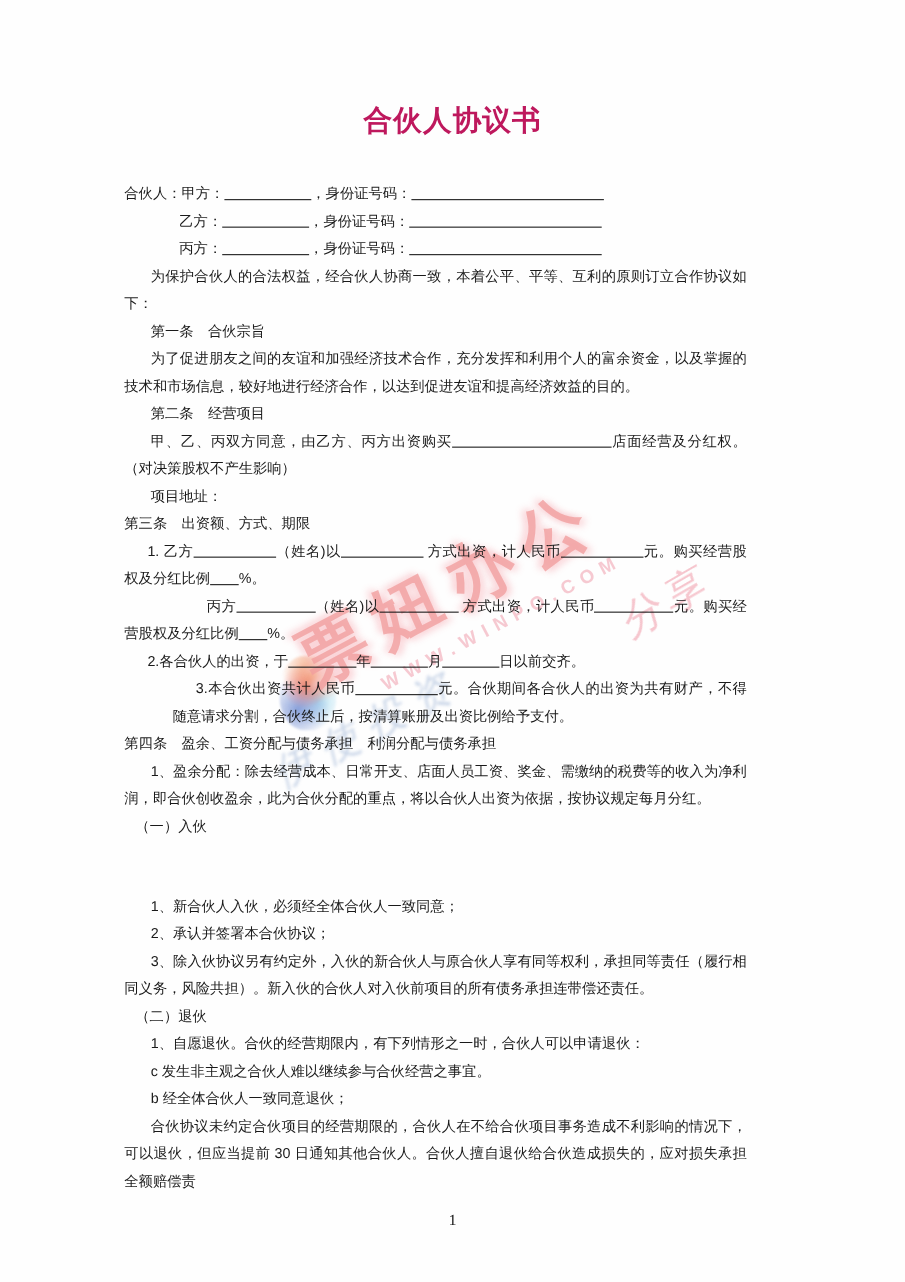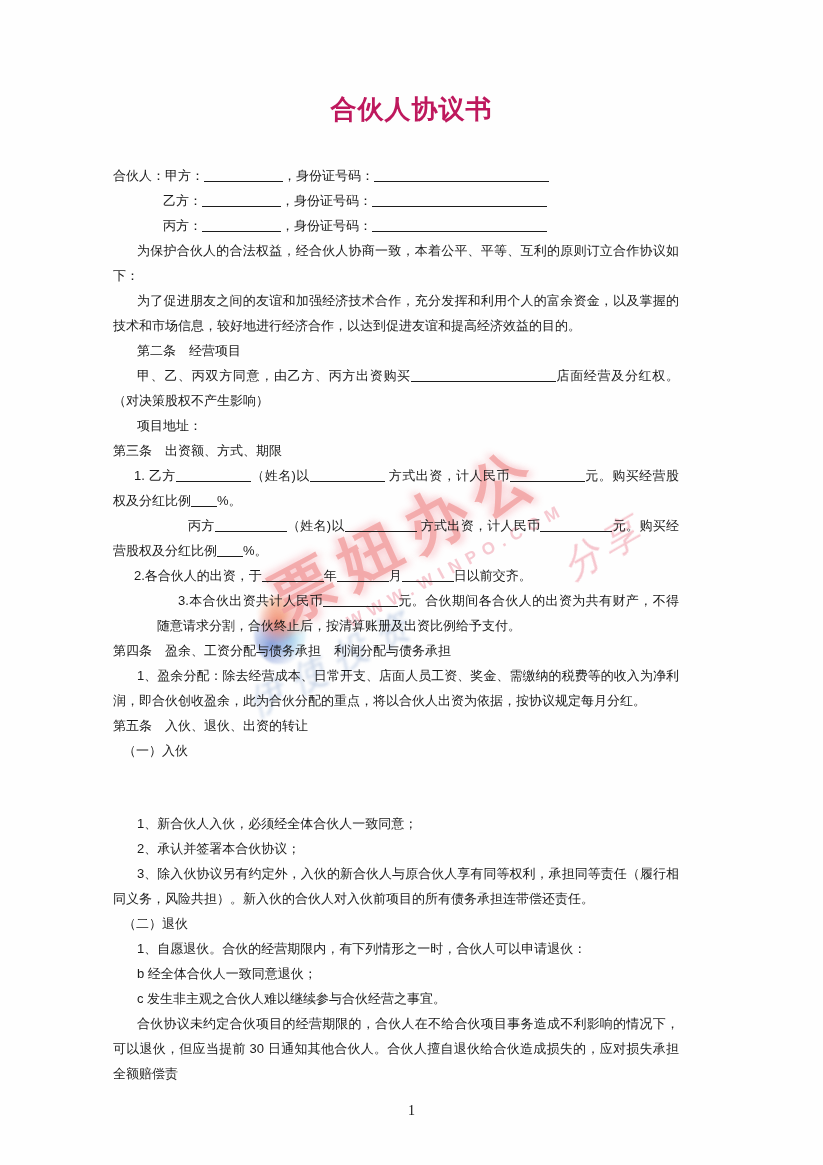--- a/index.html
+++ b/index.html
@@ -105,6 +105,7 @@
       <p style="text-indent: 50px;">乙方：<span class="blank" style="width: 79px;"></span>，身份证号码：<span class="blank" style="width: 175px;"></span></p>
       <p style="text-indent: 50px;">丙方：<span class="blank" style="width: 79px;"></span>，身份证号码：<span class="blank" style="width: 175px;"></span></p>
       <p style="text-indent: 24px;">为保护合伙人的合法权益，经合伙人协商一致，本着公平、平等、互利的原则订立合作协议如下：</p>
+      <p style="text-indent: 24px;">第一条　合伙宗旨</p>
       <p style="text-indent: 24px;">为了促进朋友之间的友谊和加强经济技术合作，充分发挥和利用个人的富余资金，以及掌握的技术和市场信息，较好地进行经济合作，以达到促进友谊和提高经济效益的目的。</p>
       <p style="text-indent: 24px;">第二条　经营项目</p>
       <p style="text-indent: 24px;">甲、乙、丙双方同意，由乙方、丙方出资购买<span class="blank" style="width: 145px;"></span>店面经营及分红权。（对决策股权不产生影响）</p>

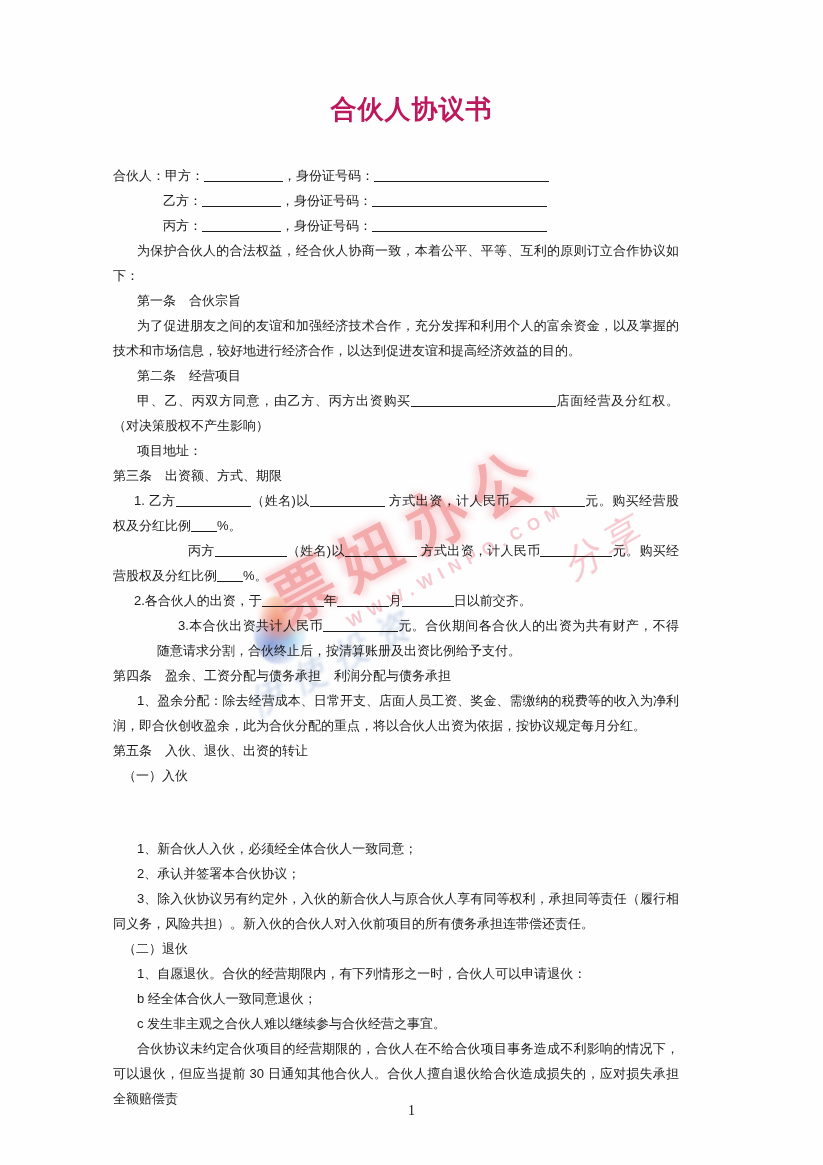--- a/index.html
+++ b/index.html
@@ -117,7 +117,6 @@
       <p style="text-indent: 21px; margin-left: 44px;">3.本合伙出资共计人民币<span class="blank" style="width: 75px;"></span>元。合伙期间各合伙人的出资为共有财产，不得随意请求分割，合伙终止后，按清算账册及出资比例给予支付。</p>
       <p>第四条　盈余、工资分配与债务承担　利润分配与债务承担</p>
       <p style="text-indent: 24px;">1、盈余分配：除去经营成本、日常开支、店面人员工资、奖金、需缴纳的税费等的收入为净利润，即合伙创收盈余，此为合伙分配的重点，将以合伙人出资为依据，按协议规定每月分红。</p>
-      <p>第五条　入伙、退伙、出资的转让</p>
       <p style="text-indent: 10px;">（一）入伙</p>
       <p style="text-indent: 24px; margin-top: 48px;">1、新合伙人入伙，必须经全体合伙人一致同意；</p>
       <p style="text-indent: 24px;">2、承认并签署本合伙协议；</p>

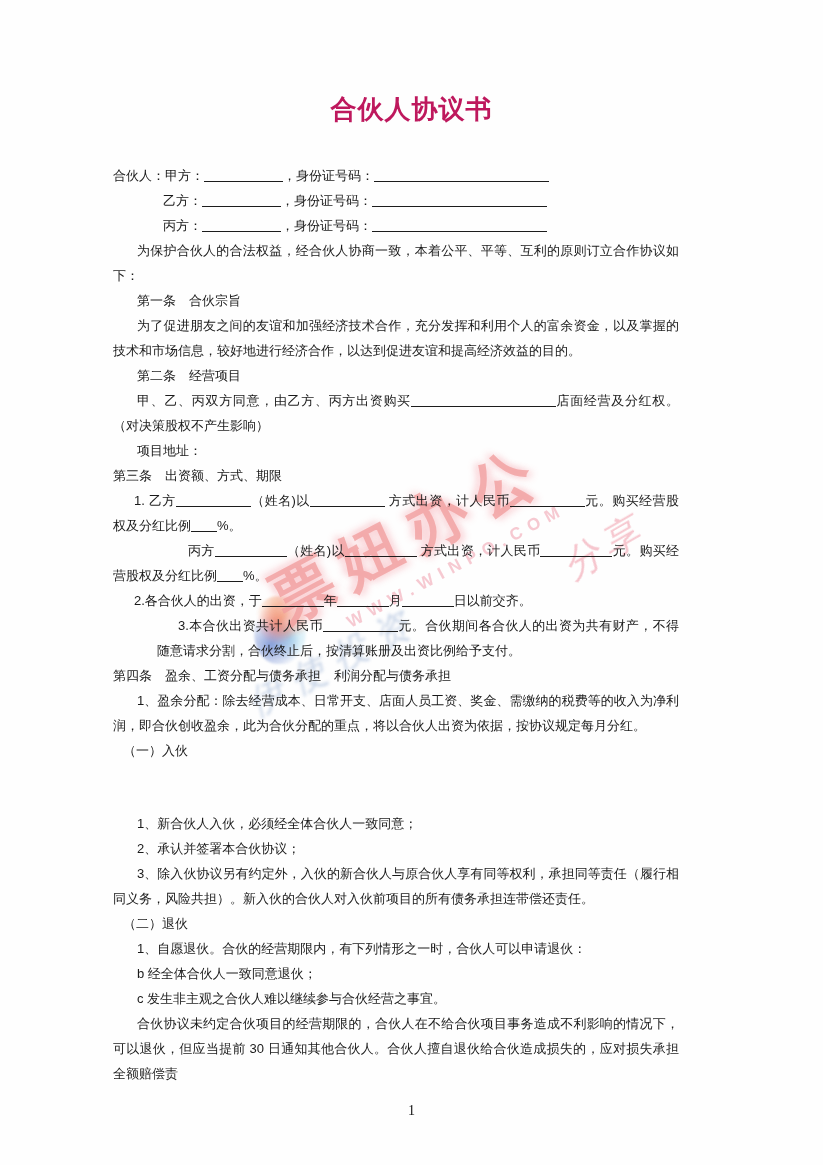--- a/index.html
+++ b/index.html
@@ -123,8 +123,8 @@
       <p style="text-indent: 24px;">3、除入伙协议另有约定外，入伙的新合伙人与原合伙人享有同等权利，承担同等责任（履行相同义务，风险共担）。新入伙的合伙人对入伙前项目的所有债务承担连带偿还责任。</p>
       <p style="text-indent: 10px;">（二）退伙</p>
       <p style="text-indent: 24px;">1、自愿退伙。合伙的经营期限内，有下列情形之一时，合伙人可以申请退伙：</p>
+      <p style="text-indent: 24px;">c 发生非主观之合伙人难以继续参与合伙经营之事宜。</p>
       <p style="text-indent: 24px;">b 经全体合伙人一致同意退伙；</p>
-      <p style="text-indent: 24px;">c 发生非主观之合伙人难以继续参与合伙经营之事宜。</p>
       <p style="text-indent: 24px;">合伙协议未约定合伙项目的经营期限的，合伙人在不给合伙项目事务造成不利影响的情况下，可以退伙，但应当提前 30 日通知其他合伙人。合伙人擅自退伙给合伙造成损失的，应对损失承担全额赔偿责</p>
     </div>
 

